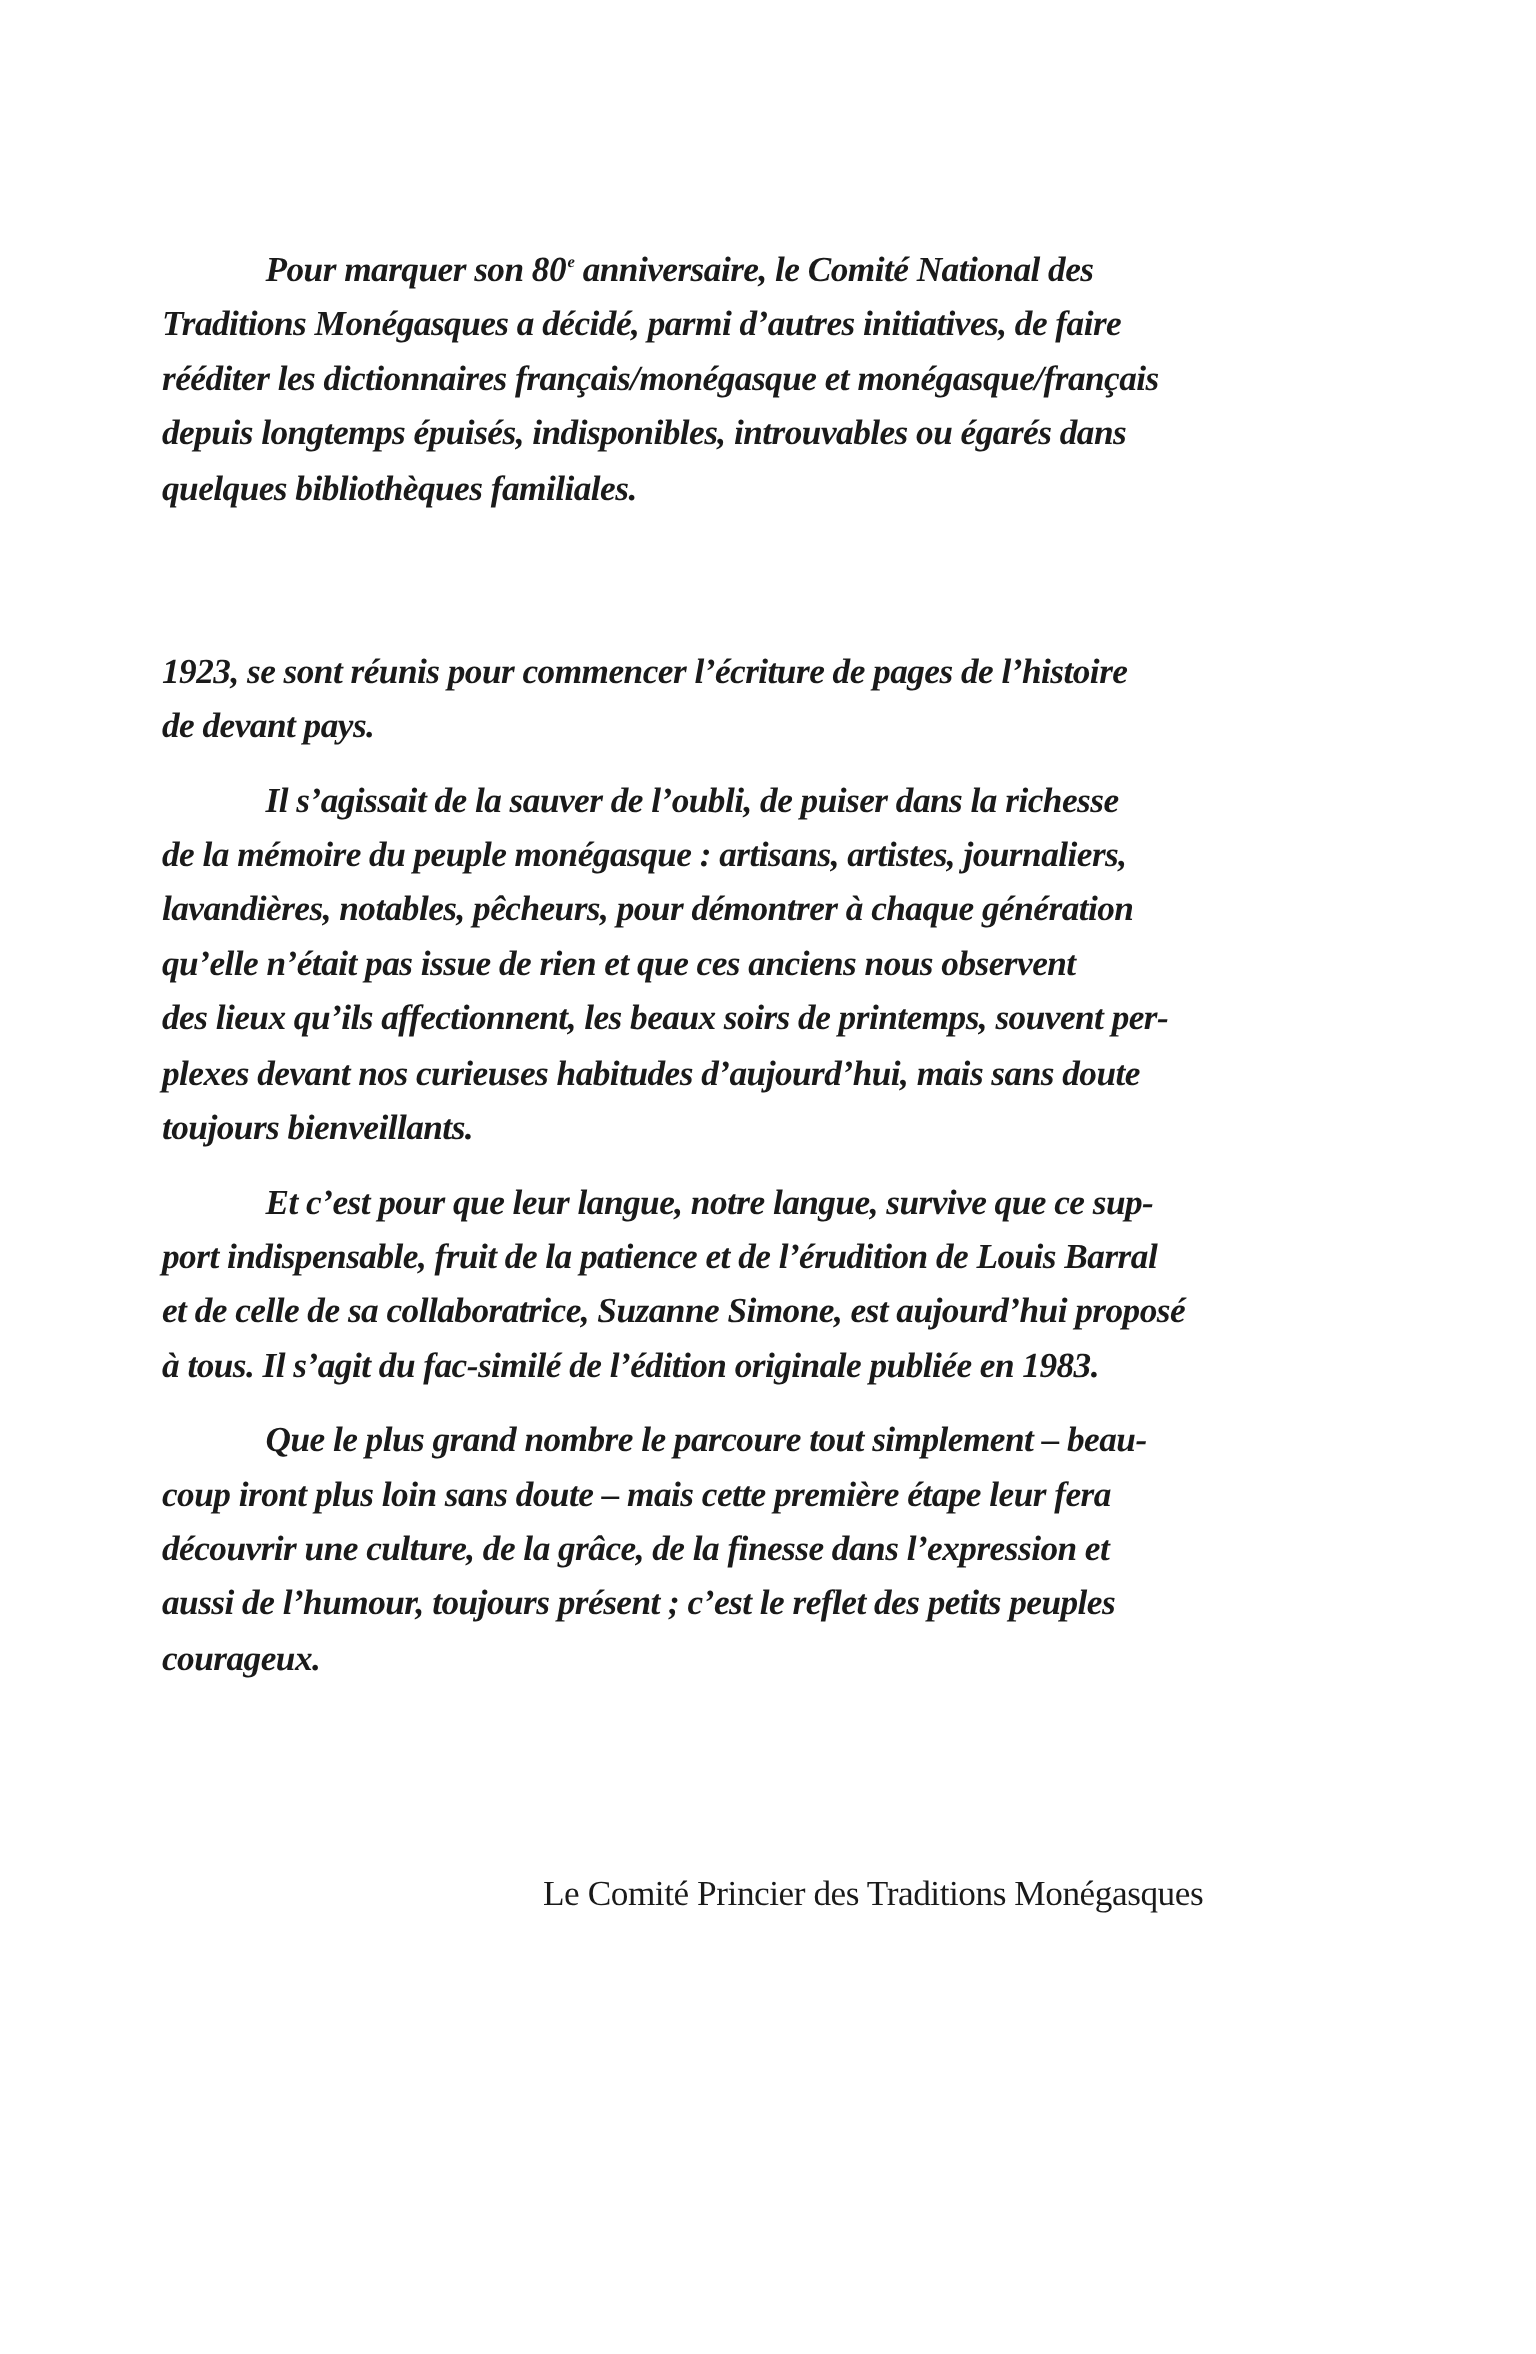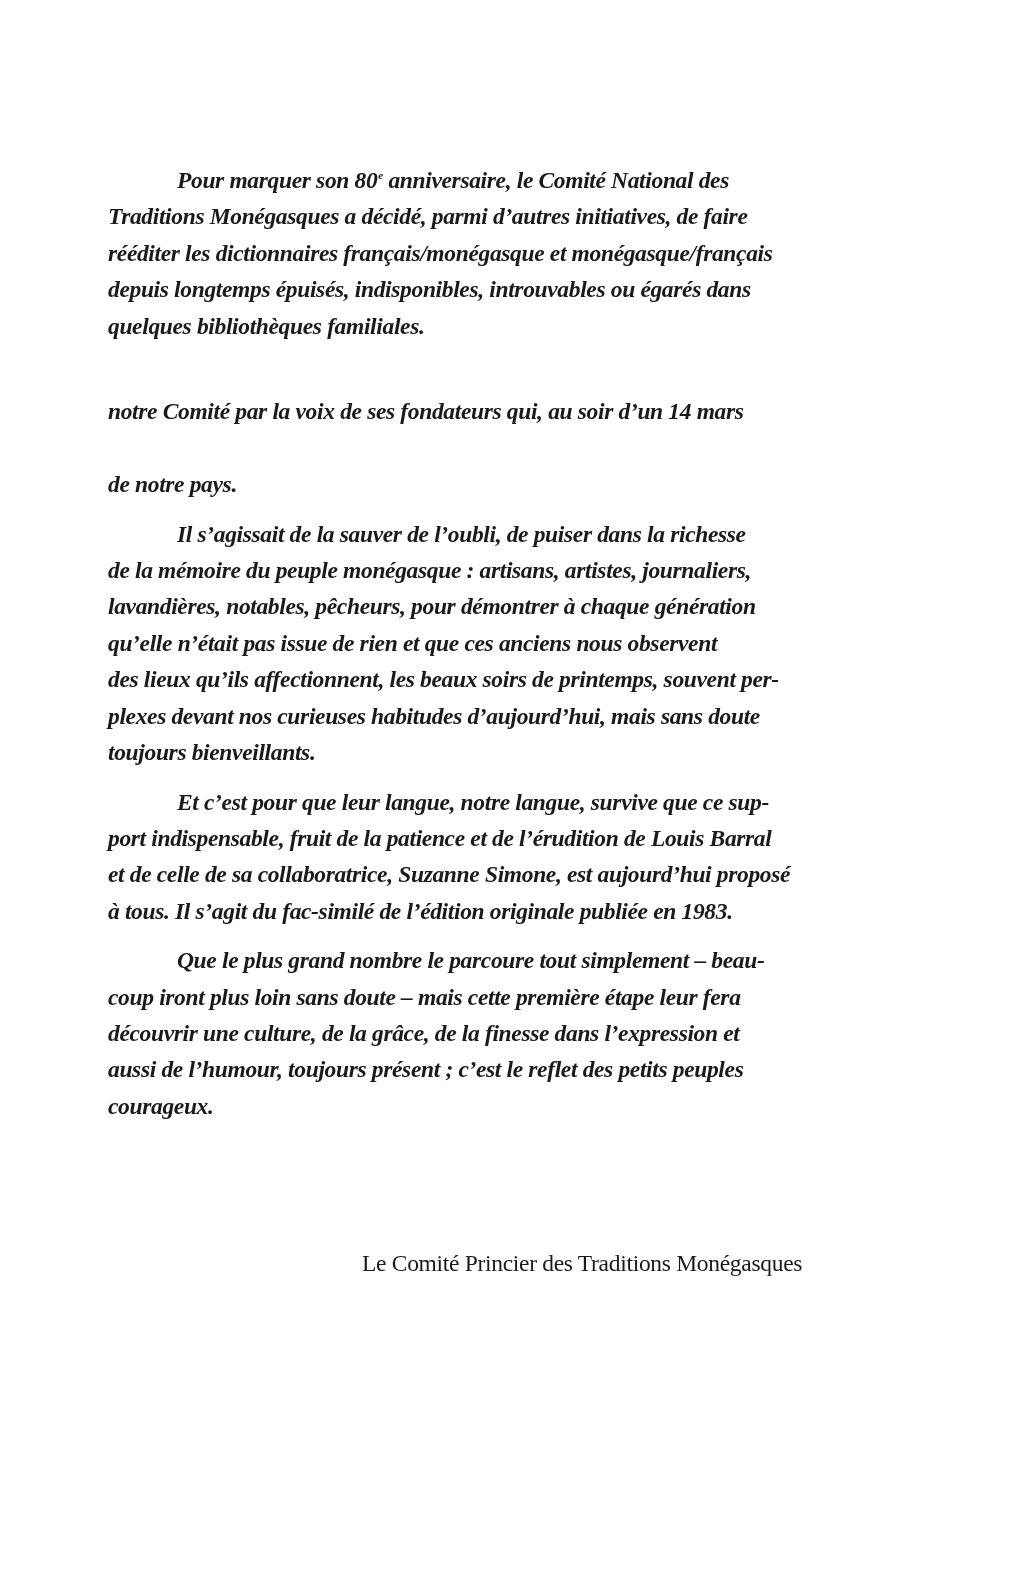--- a/index.html
+++ b/index.html
@@ -59,7 +59,7 @@
 
   <p class="para"><span class="line">Pour marquer son 80</span><sup class="ord">e</sup> <span class="line">anniversaire, le Comité National des</span><br><span class="line">Traditions Monégasques a décidé, parmi d’autres initiatives, de faire</span><br><span class="line">rééditer les dictionnaires français/monégasque et monégasque/français</span><br><span class="line">depuis longtemps épuisés, indisponibles, introuvables ou égarés dans</span><br><span class="line">quelques bibliothèques familiales.</span></p>
 
-  <p class="para"><br><span class="line">notre Comité par la voix de ses fondateurs qui, au soir d’un 14 mars</span><br><br><span class="line">de notre pays.</span></p>
+  <p class="para"><br><br><br><span class="line">de notre pays.</span></p>
 
   <p class="para"><span class="line">Il s’agissait de la sauver de l’oubli, de puiser dans la richesse</span><br><span class="line">de la mémoire du peuple monégasque : artisans, artistes, journaliers,</span><br><span class="line">lavandières, notables, pêcheurs, pour démontrer à chaque génération</span><br><span class="line">qu’elle n’était pas issue de rien et que ces anciens nous observent</span><br><span class="line">des lieux qu’ils affectionnent, les beaux soirs de printemps, souvent per-</span><br><span class="line">plexes devant nos curieuses habitudes d’aujourd’hui, mais sans doute</span><br><span class="line">toujours bienveillants.</span></p>
 

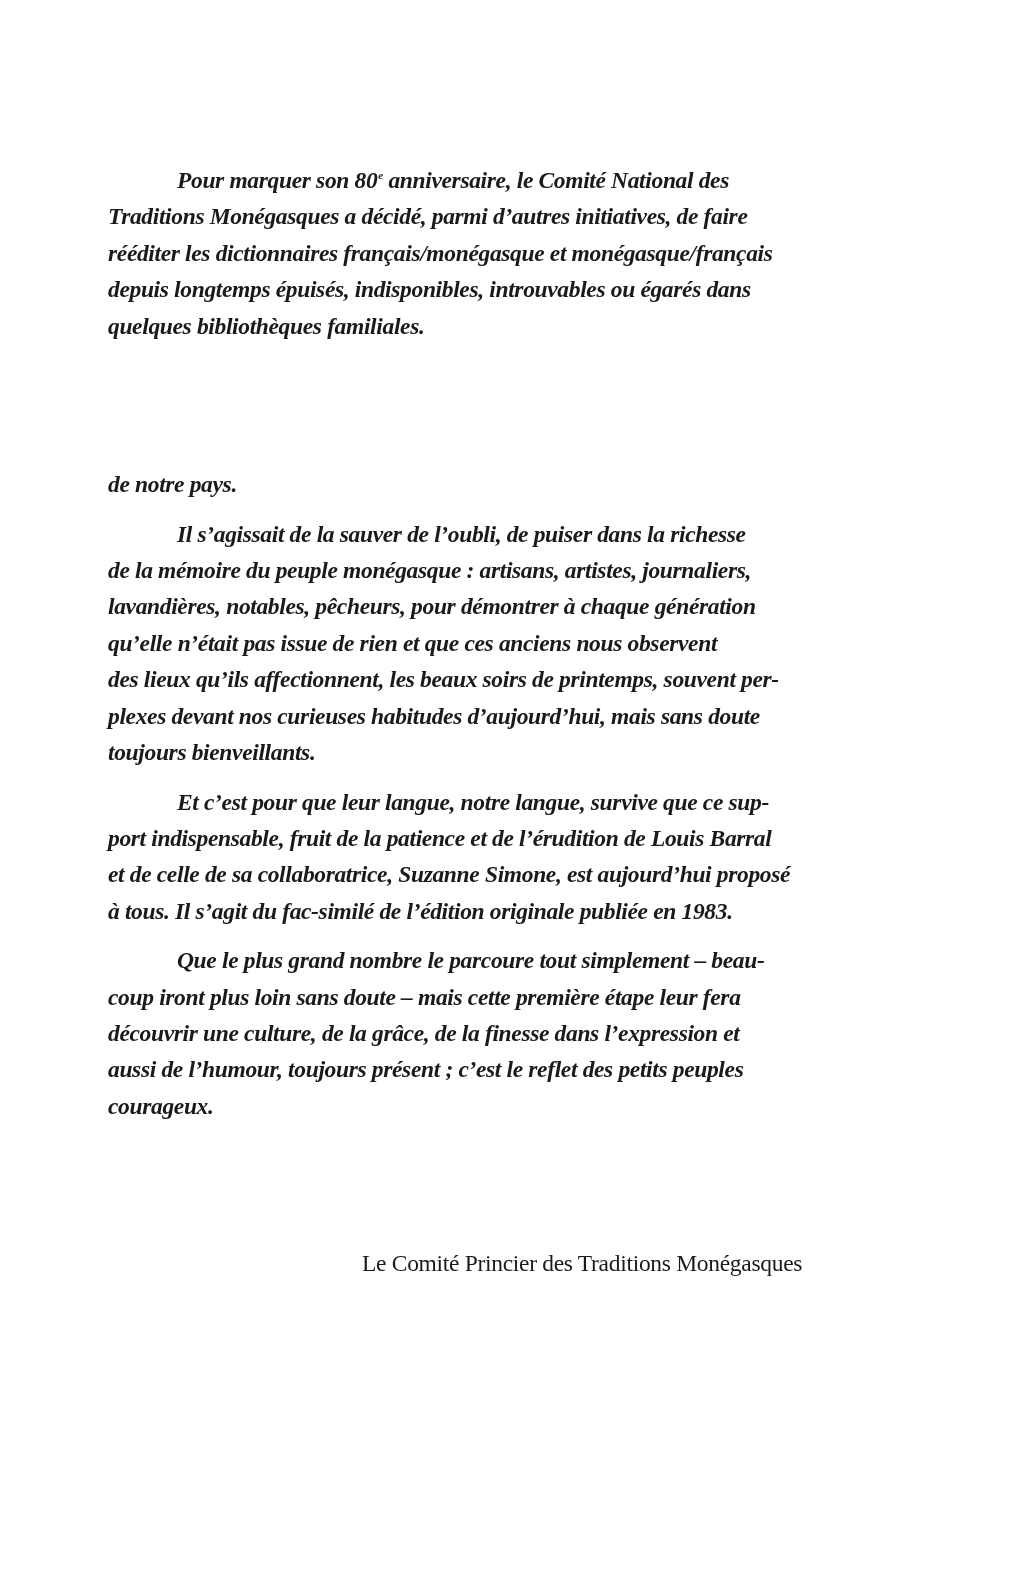--- a/index.html
+++ b/index.html
@@ -59,7 +59,7 @@
 
   <p class="para"><span class="line">Pour marquer son 80</span><sup class="ord">e</sup> <span class="line">anniversaire, le Comité National des</span><br><span class="line">Traditions Monégasques a décidé, parmi d’autres initiatives, de faire</span><br><span class="line">rééditer les dictionnaires français/monégasque et monégasque/français</span><br><span class="line">depuis longtemps épuisés, indisponibles, introuvables ou égarés dans</span><br><span class="line">quelques bibliothèques familiales.</span></p>
 
-  <p class="para"><br><br><br><span class="line">de notre pays.</span></p>
+  <p class="para"><br><br><span class="line">1923, se sont réunis pour commencer l’écriture de pages de l’histoire</span><br><span class="line">de notre pays.</span></p>
 
   <p class="para"><span class="line">Il s’agissait de la sauver de l’oubli, de puiser dans la richesse</span><br><span class="line">de la mémoire du peuple monégasque : artisans, artistes, journaliers,</span><br><span class="line">lavandières, notables, pêcheurs, pour démontrer à chaque génération</span><br><span class="line">qu’elle n’était pas issue de rien et que ces anciens nous observent</span><br><span class="line">des lieux qu’ils affectionnent, les beaux soirs de printemps, souvent per-</span><br><span class="line">plexes devant nos curieuses habitudes d’aujourd’hui, mais sans doute</span><br><span class="line">toujours bienveillants.</span></p>
 

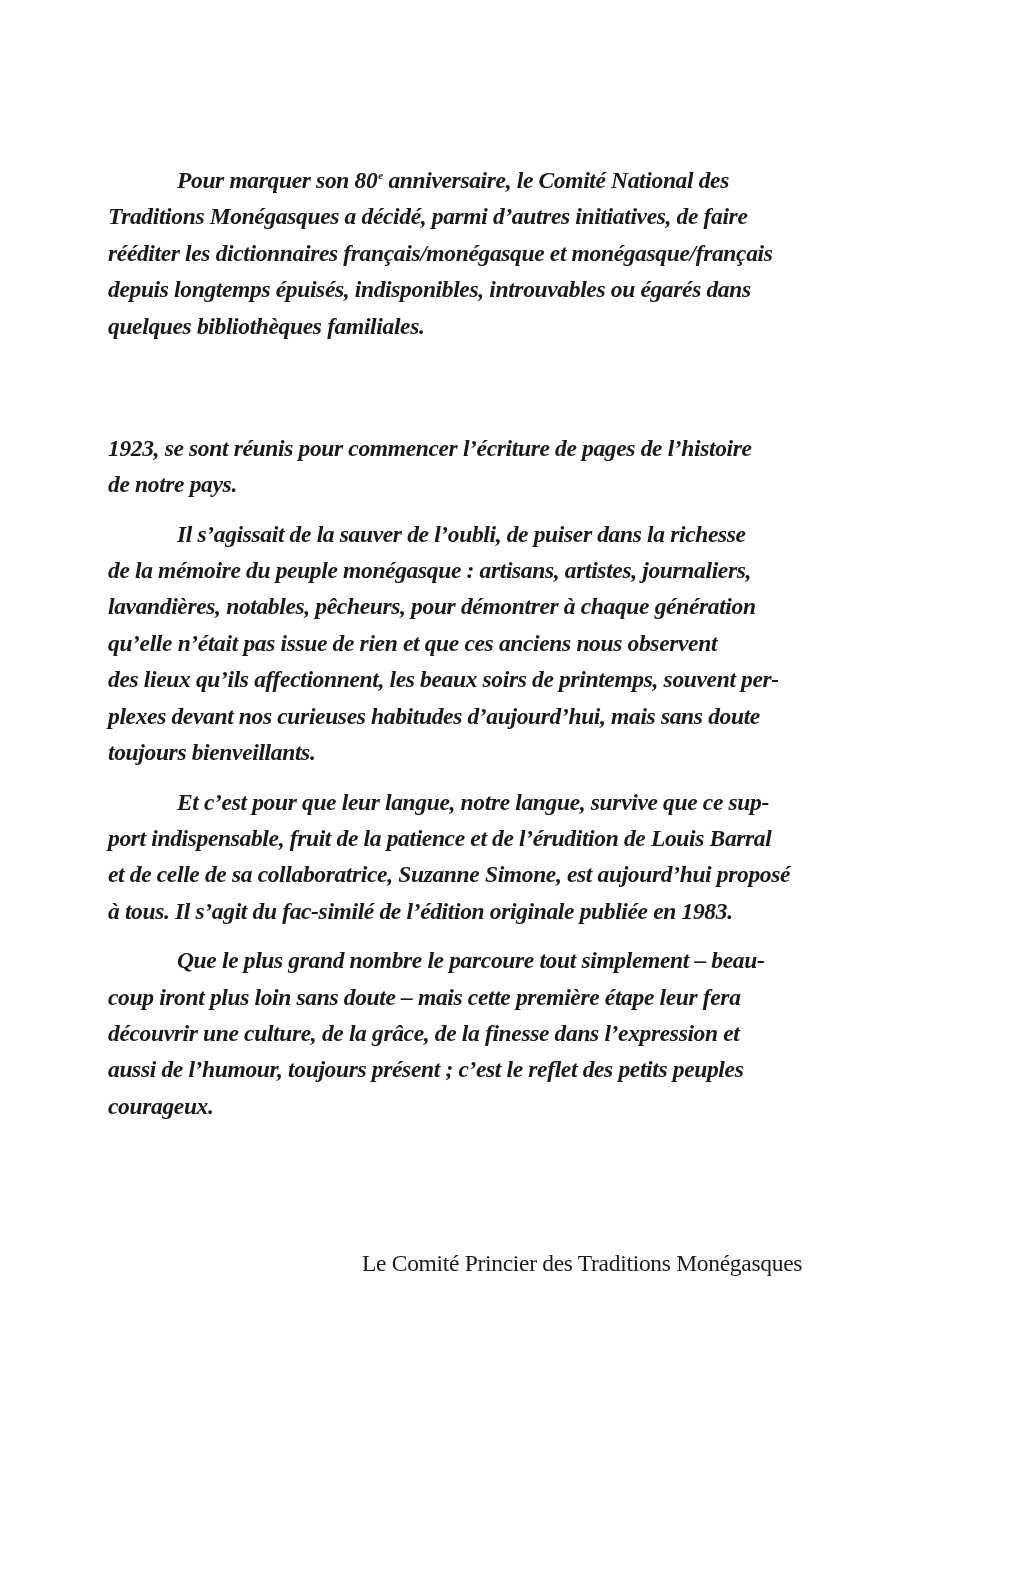--- a/index.html
+++ b/index.html
@@ -59,7 +59,7 @@
 
   <p class="para"><span class="line">Pour marquer son 80</span><sup class="ord">e</sup> <span class="line">anniversaire, le Comité National des</span><br><span class="line">Traditions Monégasques a décidé, parmi d’autres initiatives, de faire</span><br><span class="line">rééditer les dictionnaires français/monégasque et monégasque/français</span><br><span class="line">depuis longtemps épuisés, indisponibles, introuvables ou égarés dans</span><br><span class="line">quelques bibliothèques familiales.</span></p>
 
-  <p class="para"><br><br><span class="line">1923, se sont réunis pour commencer l’écriture de pages de l’histoire</span><br><span class="line">de notre pays.</span></p>
+  <p class="para"><br><br><span class="line">1923, se sont réunis pour commencer l’écriture de pages de l’histoire</span><br><span class="line">de devant pays.</span></p>
 
   <p class="para"><span class="line">Il s’agissait de la sauver de l’oubli, de puiser dans la richesse</span><br><span class="line">de la mémoire du peuple monégasque : artisans, artistes, journaliers,</span><br><span class="line">lavandières, notables, pêcheurs, pour démontrer à chaque génération</span><br><span class="line">qu’elle n’était pas issue de rien et que ces anciens nous observent</span><br><span class="line">des lieux qu’ils affectionnent, les beaux soirs de printemps, souvent per-</span><br><span class="line">plexes devant nos curieuses habitudes d’aujourd’hui, mais sans doute</span><br><span class="line">toujours bienveillants.</span></p>
 

